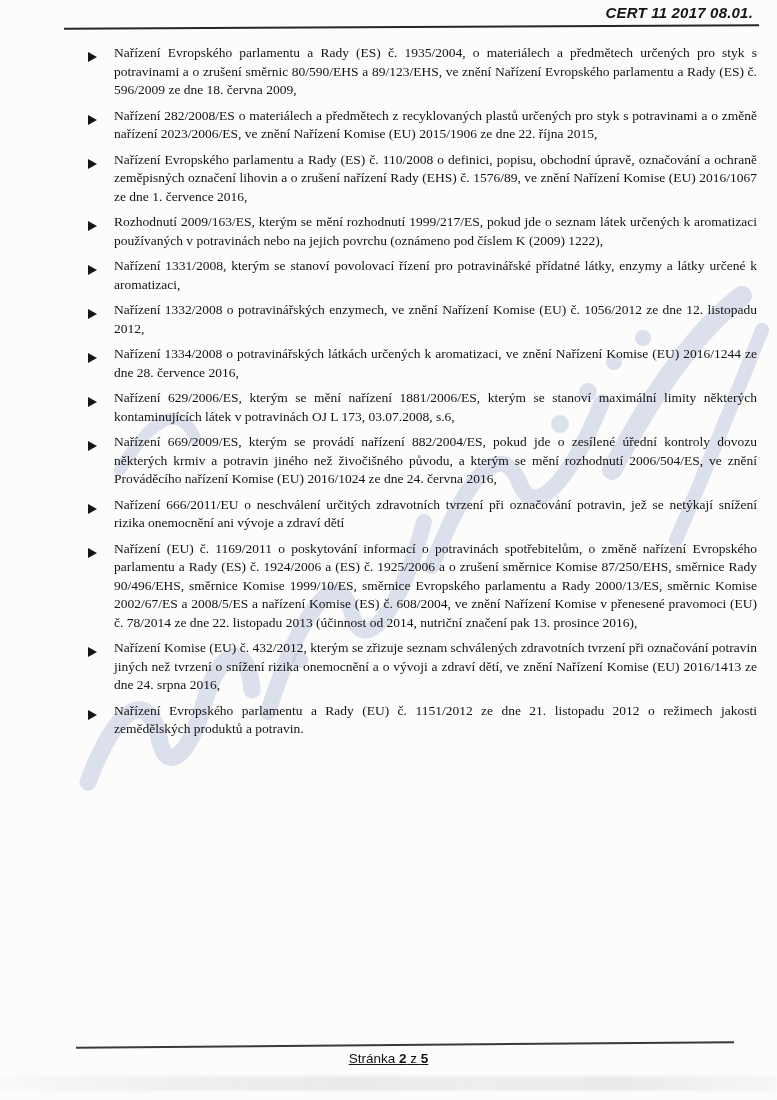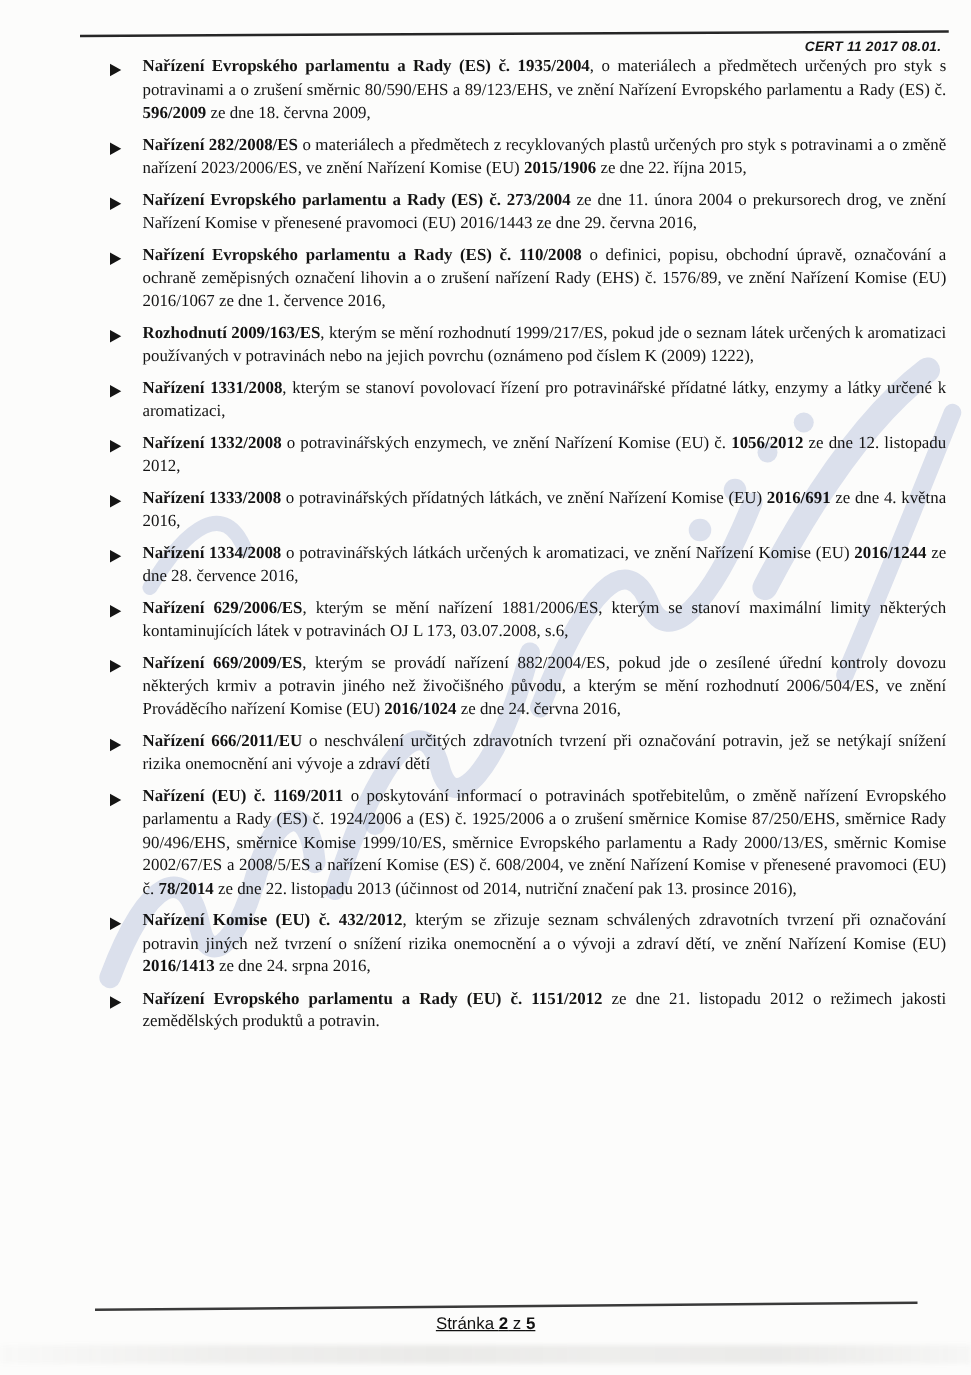--- a/index.html
+++ b/index.html
@@ -12,7 +12,7 @@
   .header-code{
     position:absolute;top:4px;right:24px;z-index:2;
     font-family:"Liberation Sans",sans-serif;font-style:italic;font-weight:bold;
-    font-size:11px;letter-spacing:.2px;color:#161616;margin-top:28px;
+    font-size:15px;letter-spacing:.2px;color:#161616;
   }
   .header-rule{
     position:absolute;left:64px;top:26px;width:695px;height:2.2px;

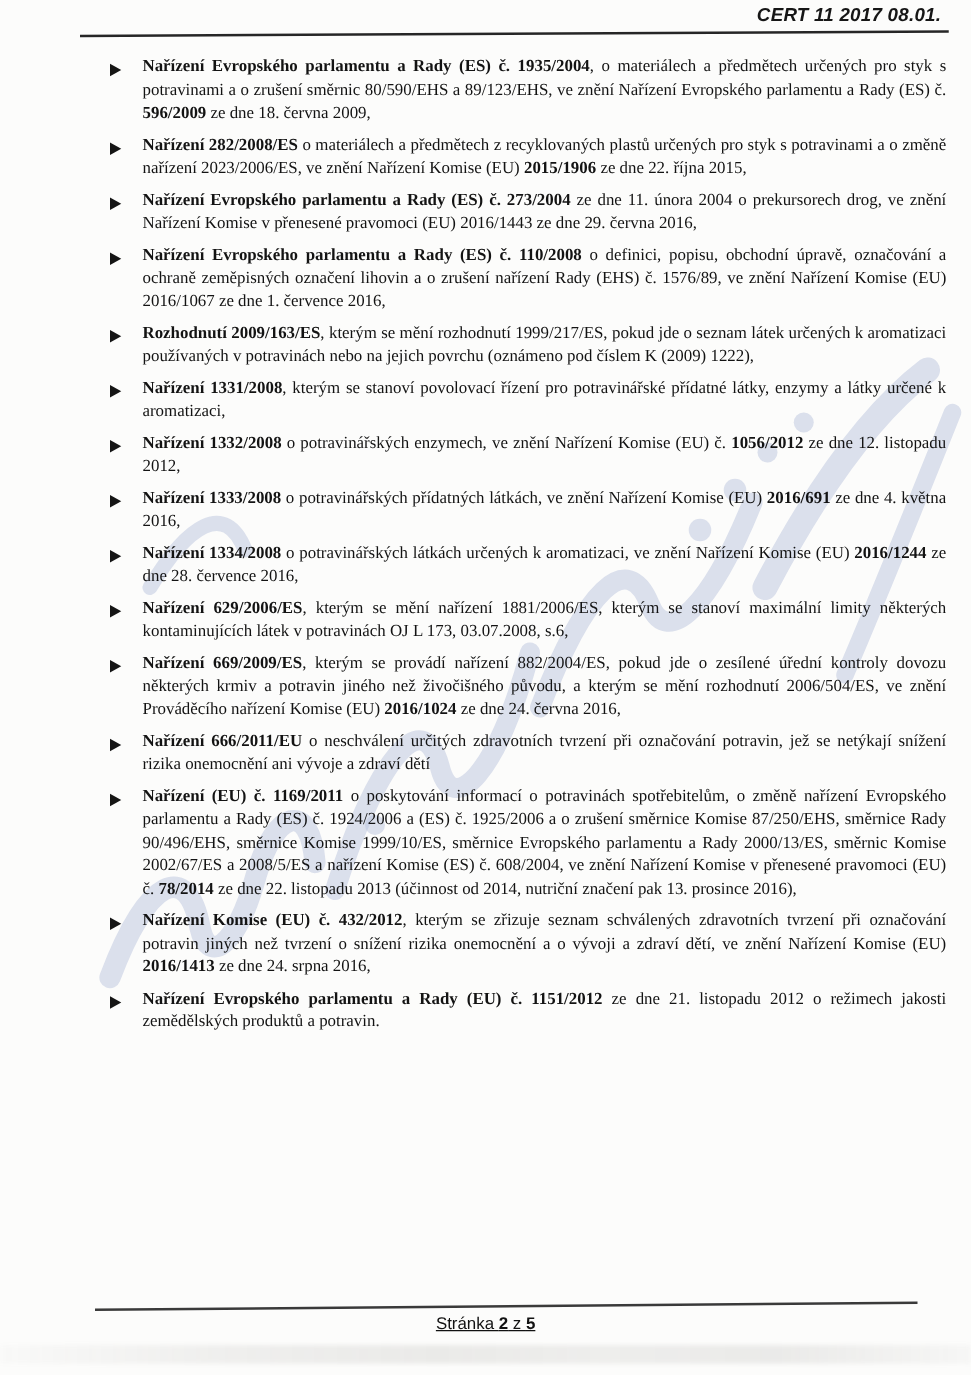--- a/index.html
+++ b/index.html
@@ -32,7 +32,7 @@
   .itext{
     flex:1;text-align:justify;font-size:13.5px;line-height:18.5px;color:#131313;
   }
-  .itext b{font-weight:700;}
+  .itext b{font-weight:400;}
   
   .footer-rule{
     position:absolute;left:76px;top:1044px;width:658px;height:2px;

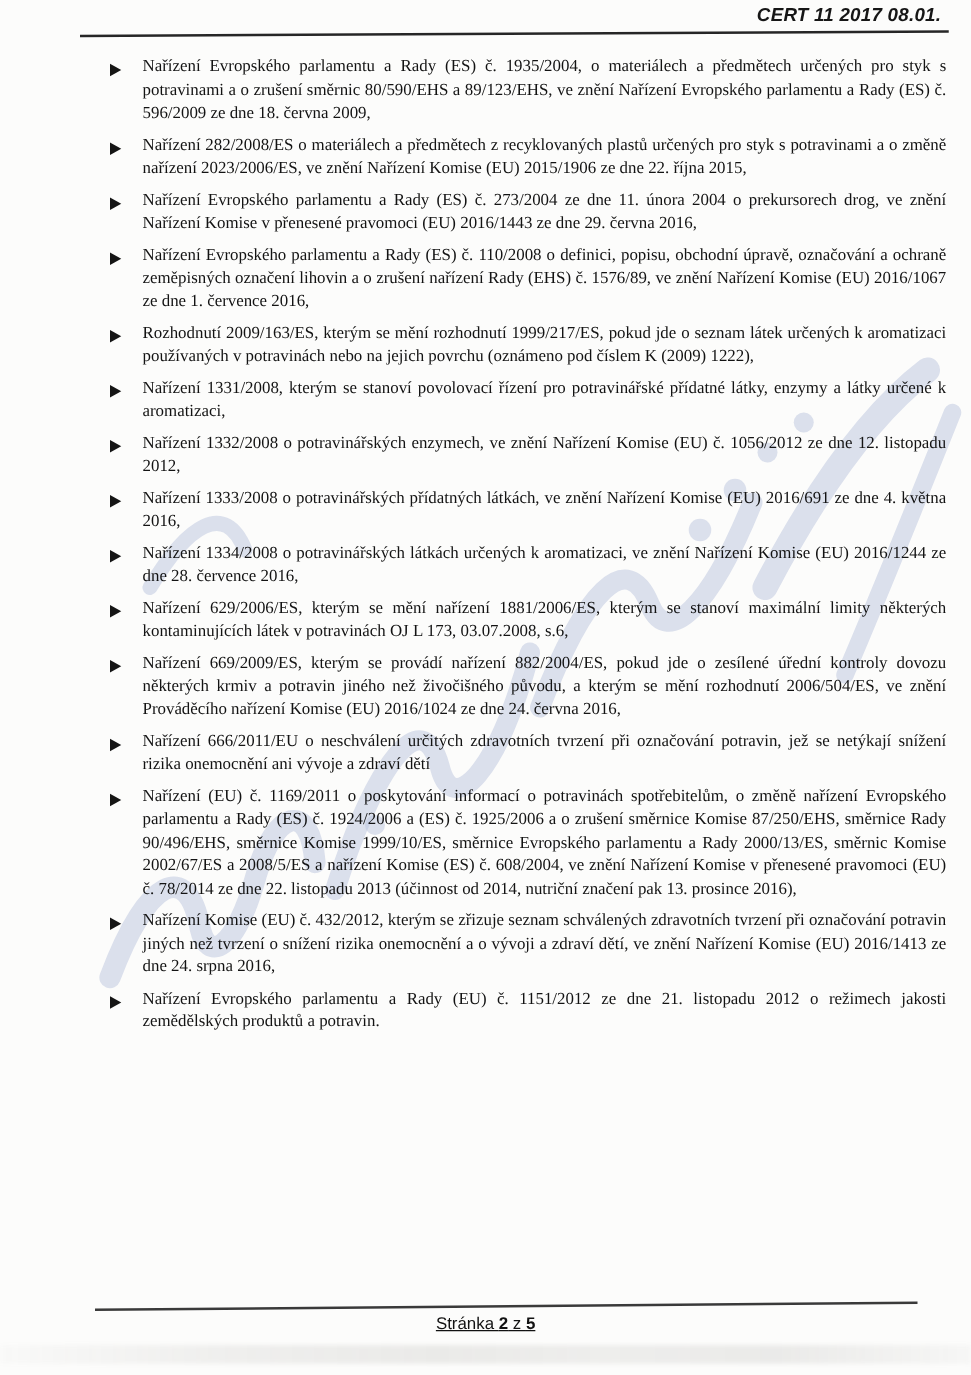--- a/index.html
+++ b/index.html
@@ -89,10 +89,6 @@
       </div>
       <div class="item">
         <span class="bullet"><span class="tri"></span></span>
-        <div class="itext"><b>Nařízení Evropského parlamentu a Rady (ES) č. 273/2004</b><span> ze dne 11. února 2004 o prekursorech drog, ve znění Nařízení Komise v přenesené pravomoci (EU) 2016/1443 ze dne 29. června 2016,</span></div>
-      </div>
-      <div class="item">
-        <span class="bullet"><span class="tri"></span></span>
         <div class="itext"><b>Nařízení Evropského parlamentu a Rady (ES) č. 110/2008</b><span> o definici, popisu, obchodní úpravě, označování a ochraně zeměpisných označení lihovin a o zrušení nařízení Rady (EHS) č. 1576/89, ve znění Nařízení Komise (EU) 2016/1067 ze dne 1. července 2016,</span></div>
       </div>
       <div class="item">

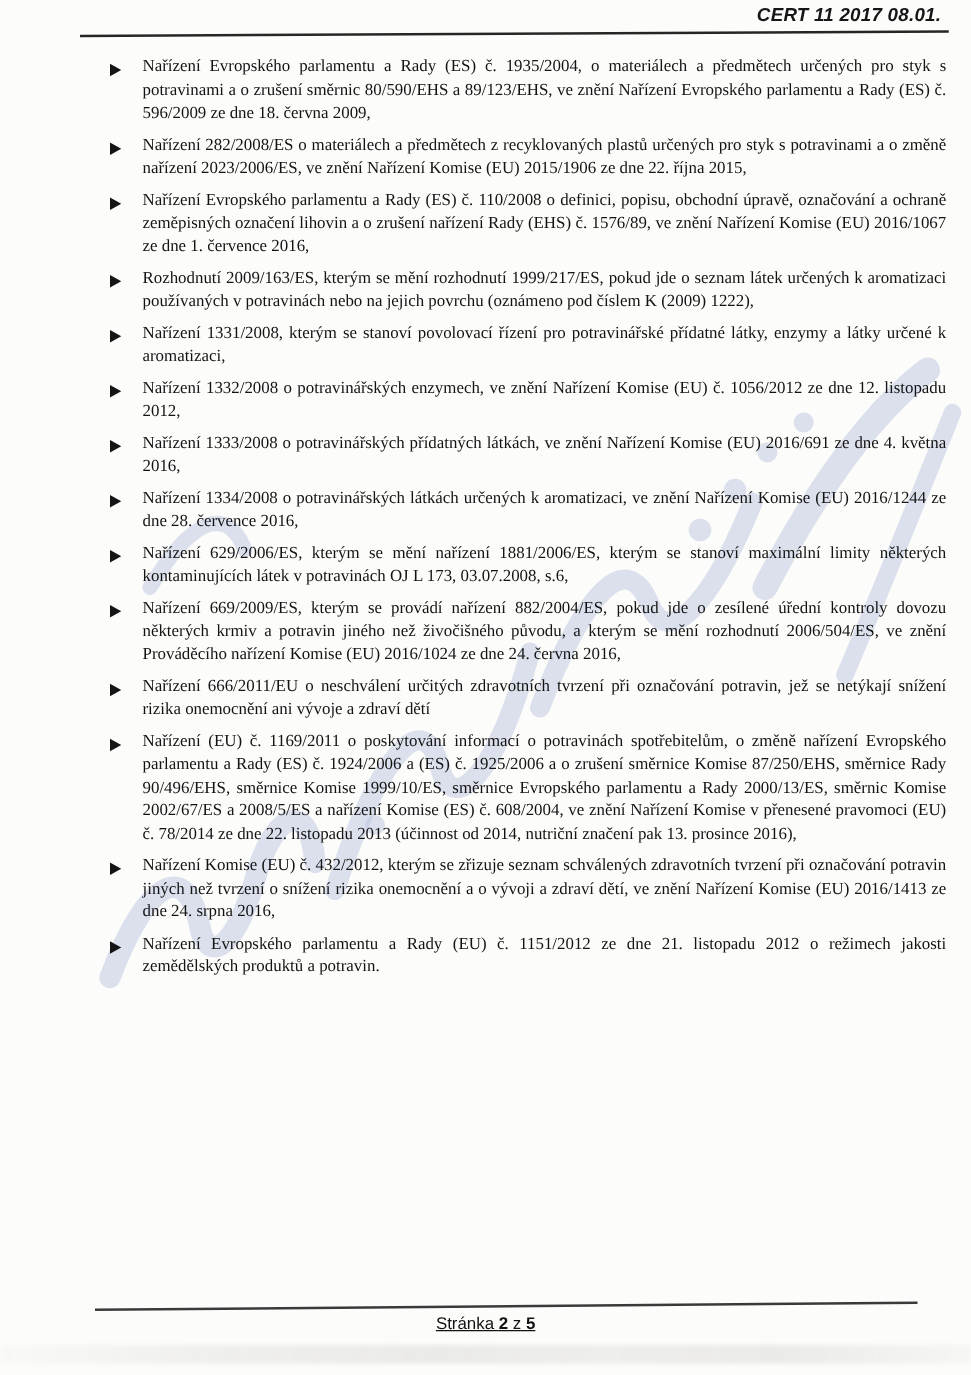--- a/index.html
+++ b/index.html
@@ -105,10 +105,6 @@
       </div>
       <div class="item">
         <span class="bullet"><span class="tri"></span></span>
-        <div class="itext"><b>Nařízení 1333/2008</b><span> o potravinářských přídatných látkách, ve znění Nařízení Komise (EU) </span><b>2016/691</b><span> ze dne 4. května 2016,</span></div>
-      </div>
-      <div class="item">
-        <span class="bullet"><span class="tri"></span></span>
         <div class="itext"><b>Nařízení 1334/2008</b><span> o potravinářských látkách určených k aromatizaci, ve znění Nařízení Komise (EU) </span><b>2016/1244</b><span> ze dne 28. července 2016,</span></div>
       </div>
       <div class="item">

